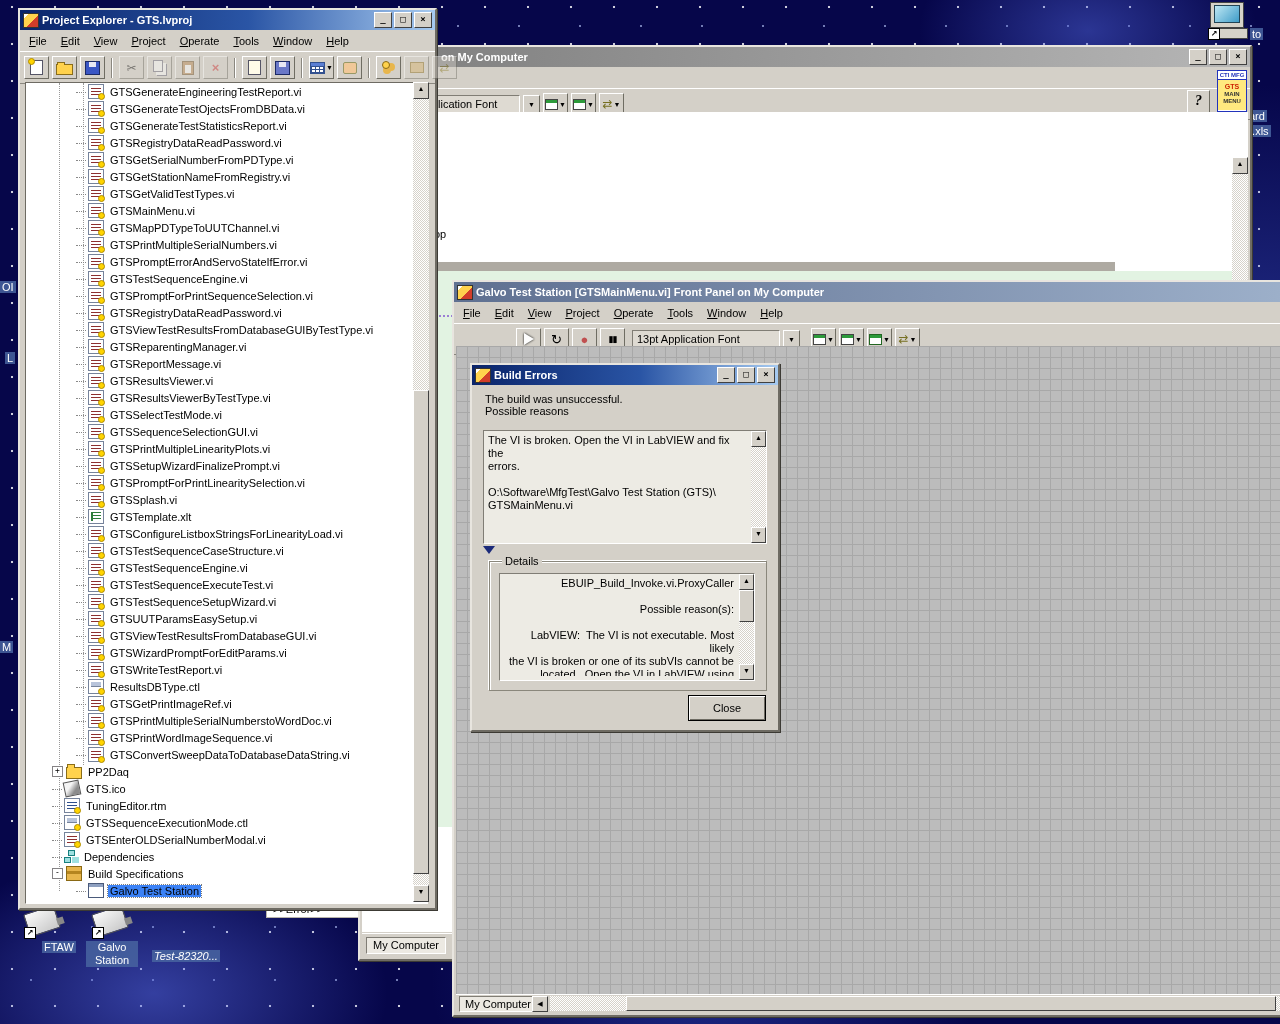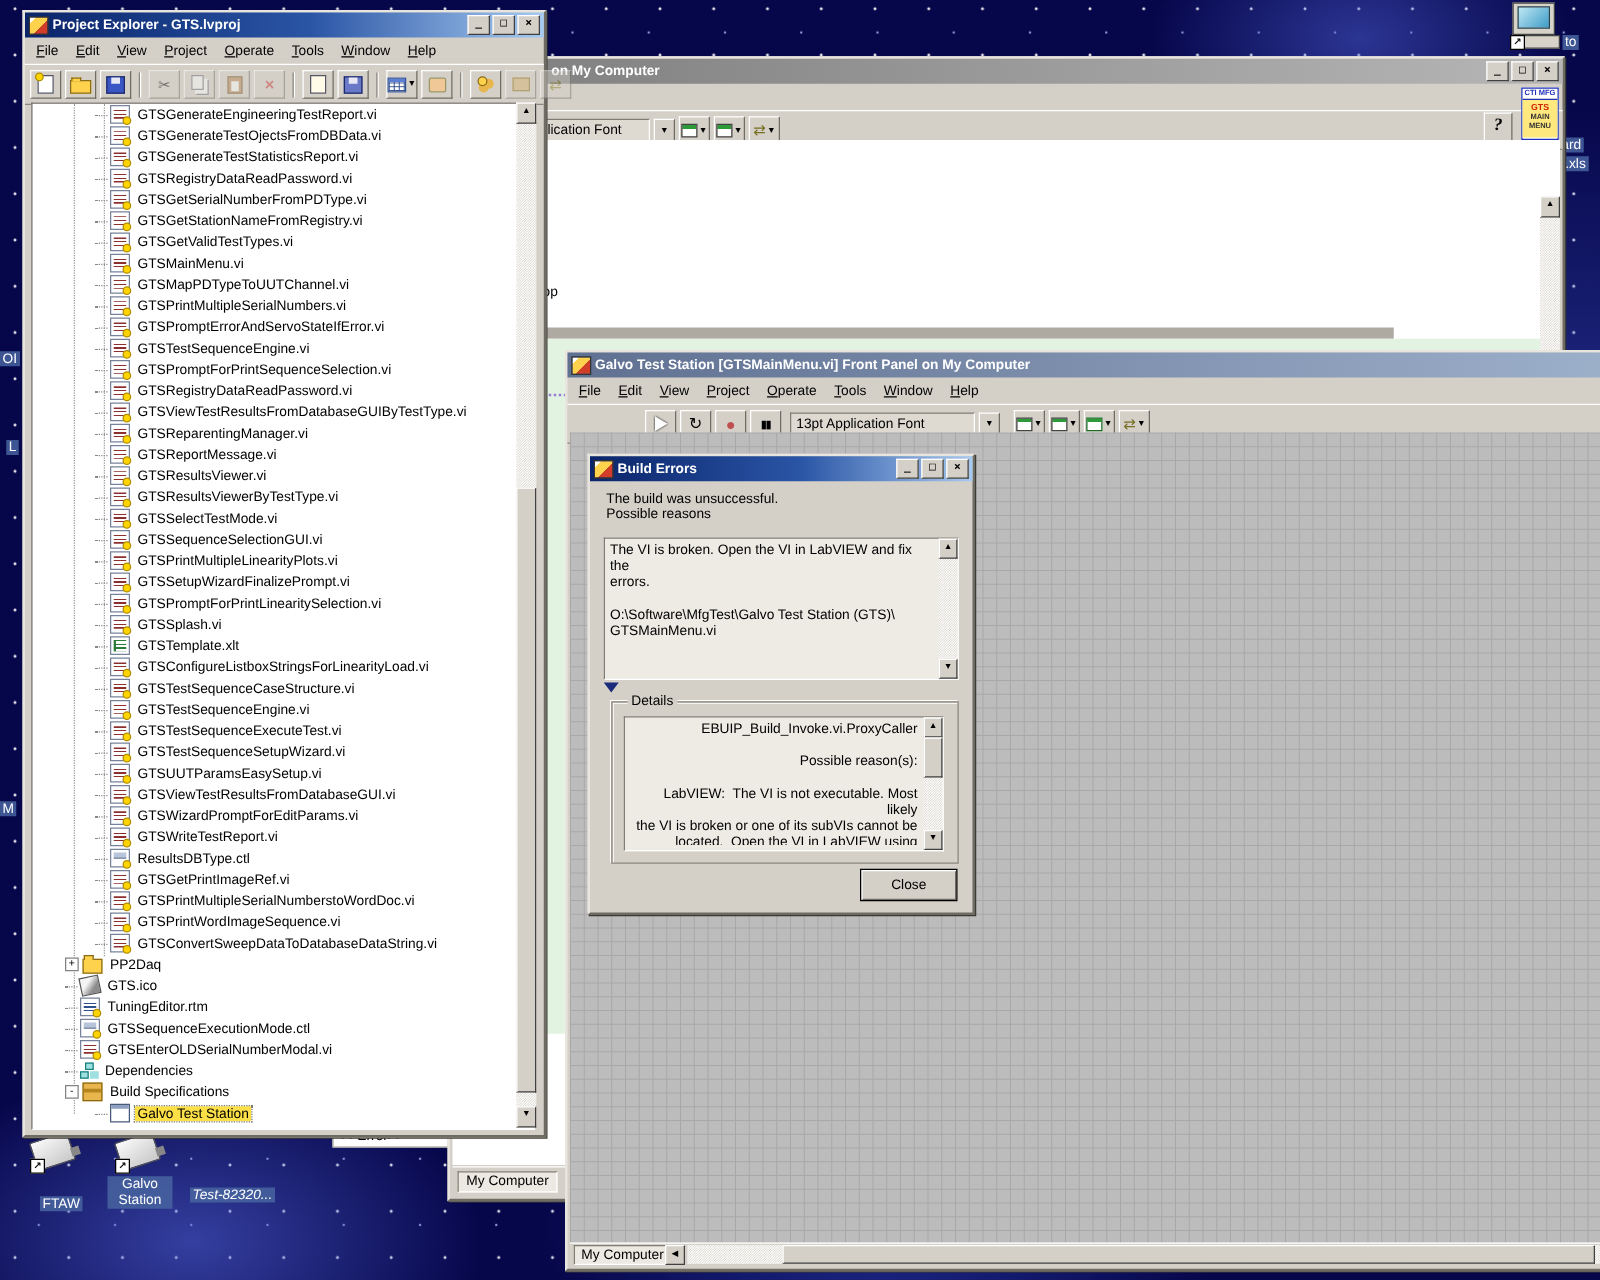--- a/index.html
+++ b/index.html
@@ -50,7 +50,7 @@
   .expander{width:9px;height:9px;background:#fff;border:1px solid #848284;font:8px/7px "DejaVu Sans Mono",monospace;
             text-align:center;margin-right:3px;flex:none;}
   .tlabel{padding:0 2px;}
-  .sel .tlabel{background:#fde047;outline:1px dotted #7a7a7a;}
+  .sel .tlabel{background:#3b82f6;outline:1px dotted #7a7a7a;}
   .guide{position:absolute;border-left:1px dotted #999;width:0;z-index:1;}
   .tico{width:14px;height:13px;flex:none;margin-right:4px;position:relative;}
   .ic-vi,.ic-rtm,.ic-ctl,.ic-xlt{background:#fff;border:1px solid #76839b;}

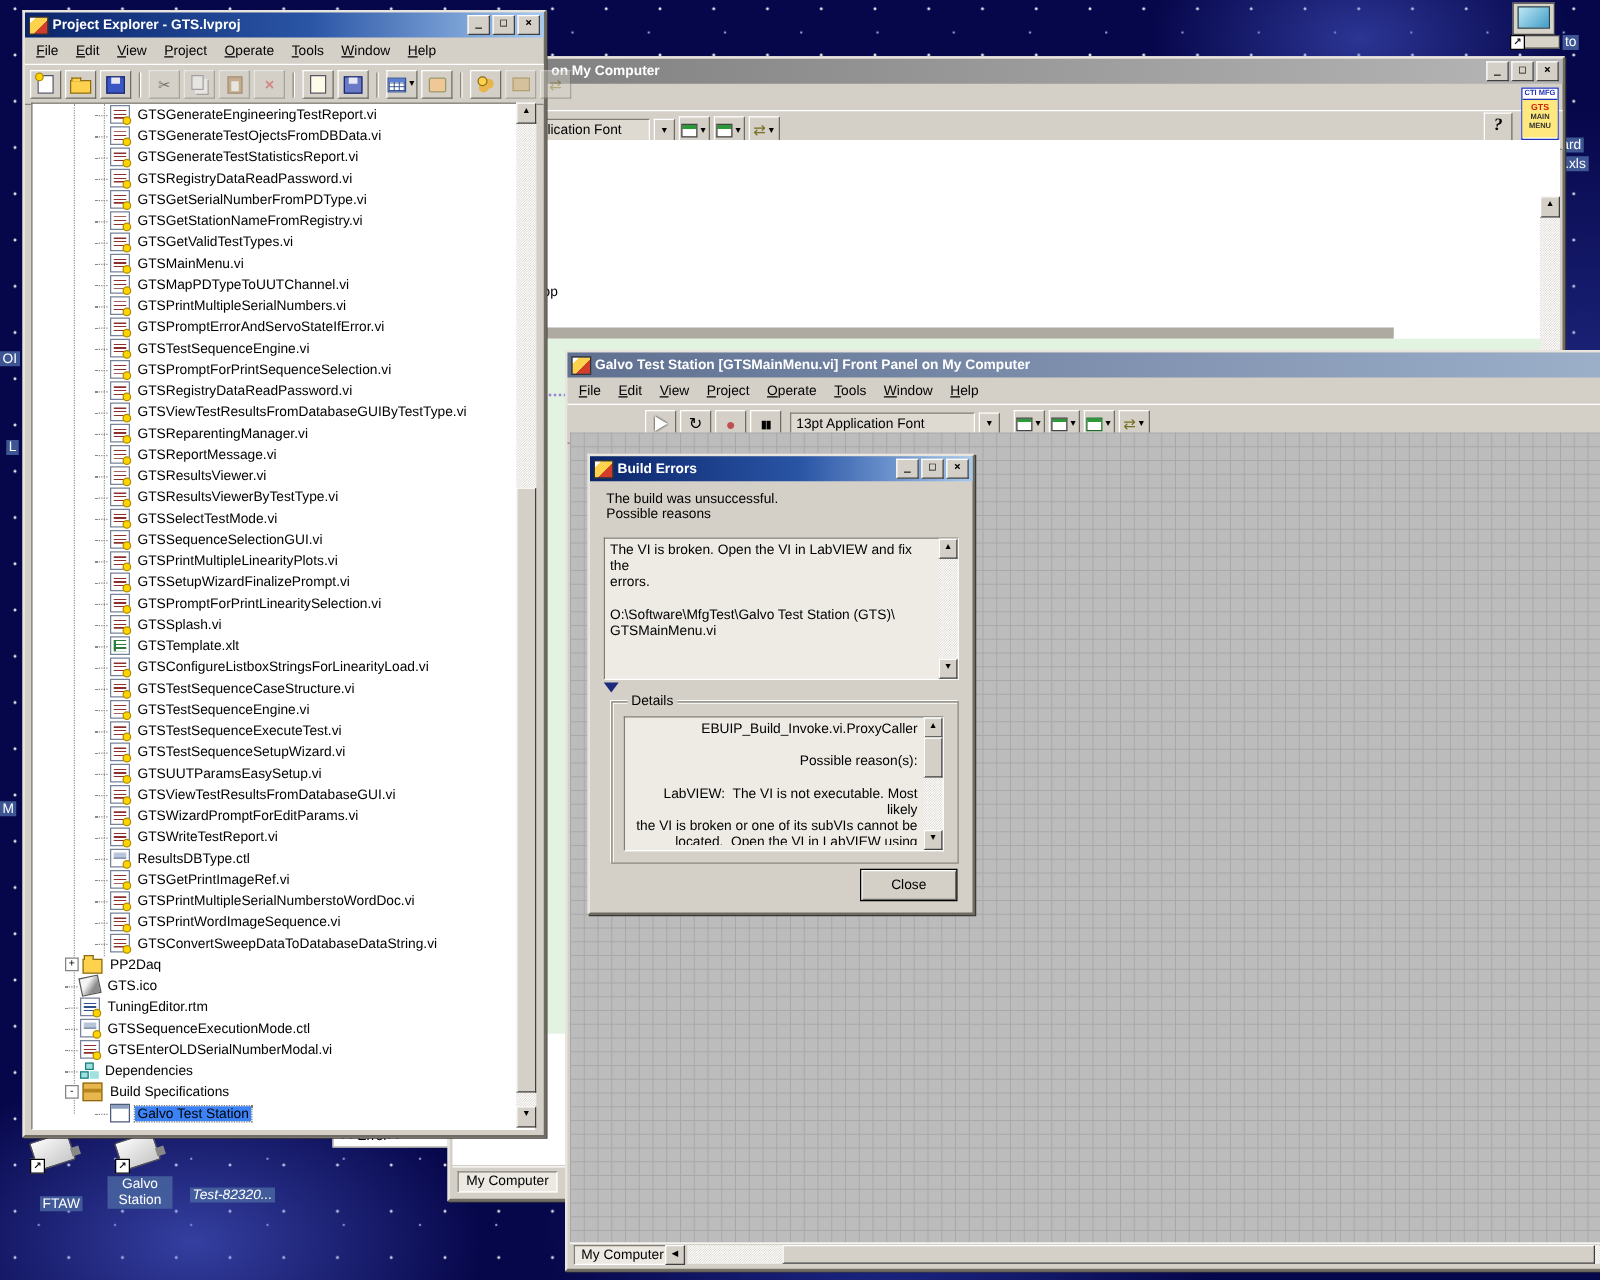--- a/index.html
+++ b/index.html
@@ -130,7 +130,7 @@
 <div class="abs" style="left:18px;top:905px;width:50px;height:55px;text-align:center;">
   <div class="dicon-glyph" style="left:8px;top:4px;"></div>
   <div class="shortcut-badge" style="left:6px;top:22px;">↗</div>
-  <span class="dlabel" style="left:14px;top:36px;margin-top:16px;">FTAW</span>
+  <span class="dlabel" style="left:24px;top:36px;">FTAW</span>
 </div>
 <div class="abs" style="left:84px;top:905px;width:56px;height:70px;text-align:center;">
   <div class="dicon-glyph" style="left:10px;top:4px;"></div>

